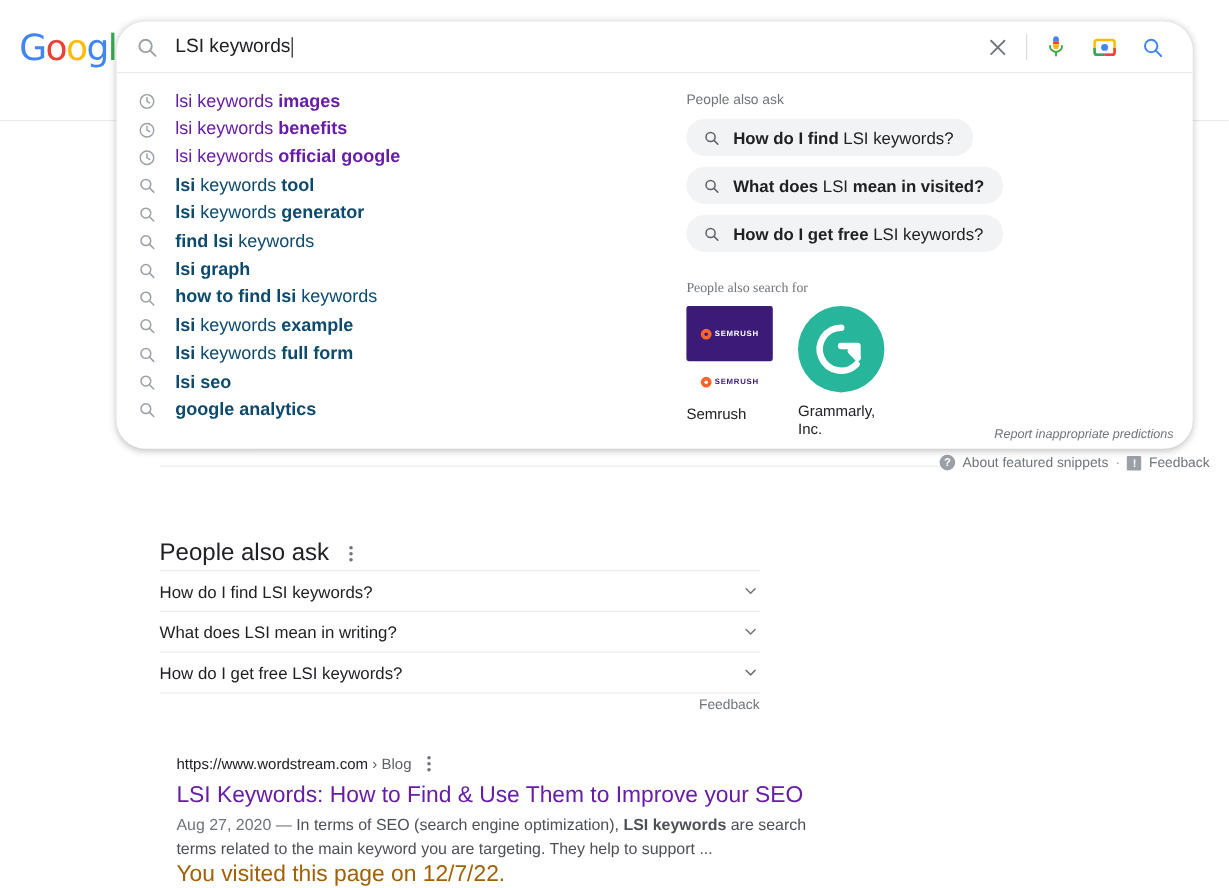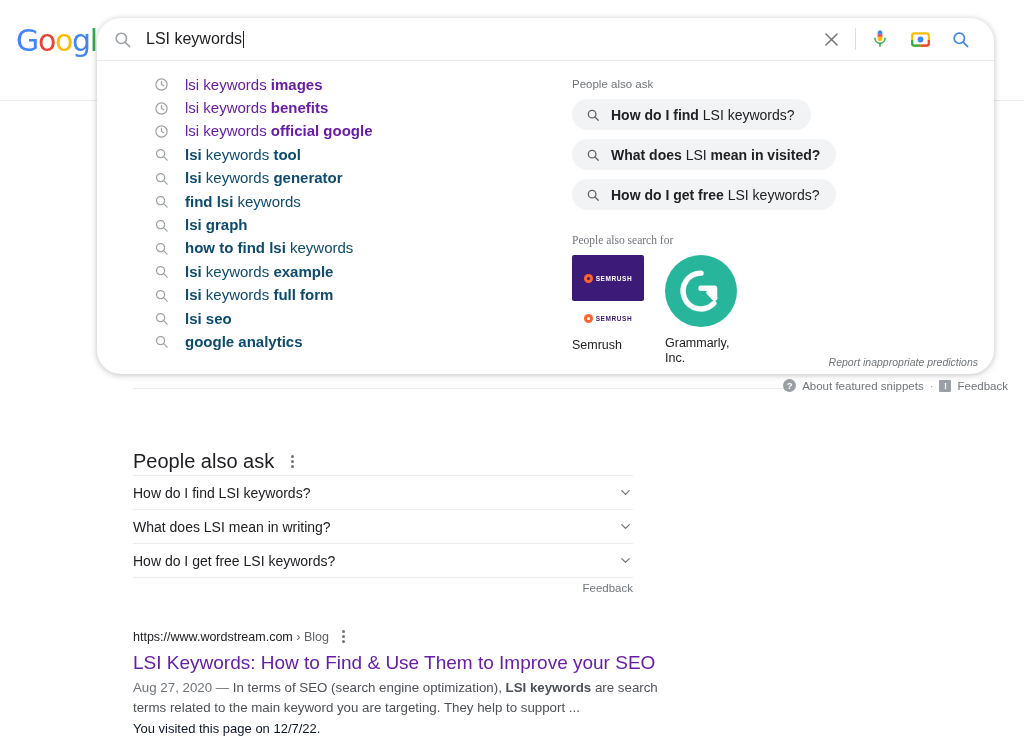--- a/index.html
+++ b/index.html
@@ -71,7 +71,6 @@
     height: 23.4px;
     padding-left: 14px;
     cursor: pointer;
-    margin-left: 39px;
   }
   .sugg-ico { width: 22px; flex:0 0 auto; display:flex; align-items:center; justify-content:center; }
   .sugg-txt {

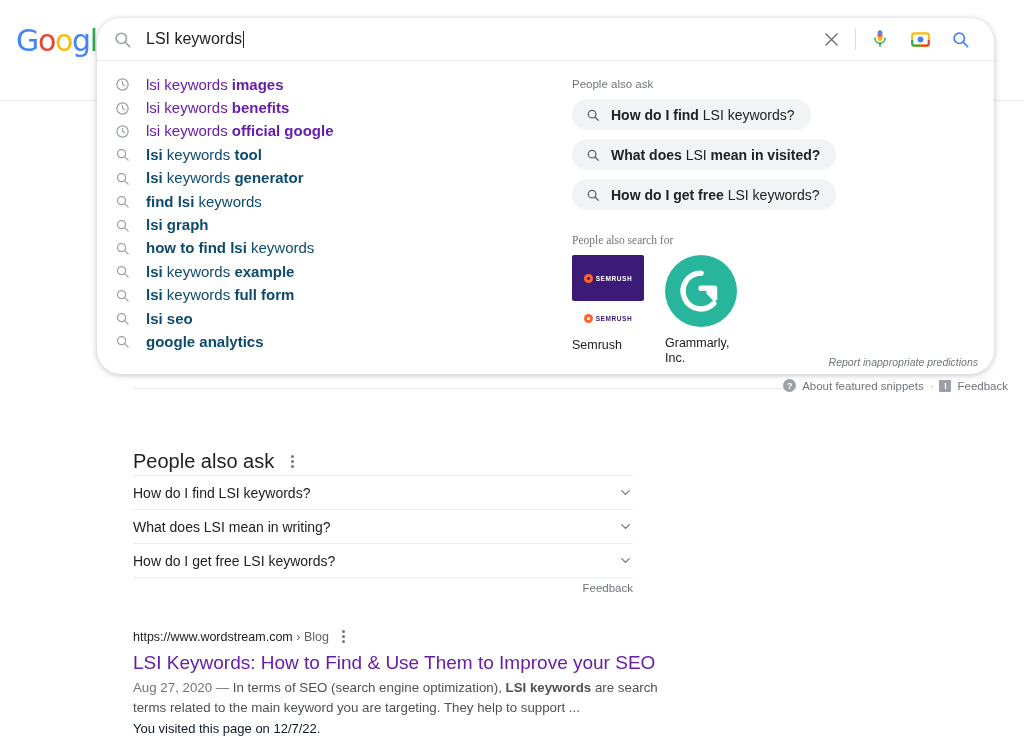--- a/index.html
+++ b/index.html
@@ -191,7 +191,7 @@
   .paa-fb { font-size: 11.5px; color: #70757a; cursor: pointer; }
 
   
-  .result { position: absolute; left: 133px; top: 626px; width: 560px; }
+  .result { position: absolute; left: 147px; top: 626px; width: 560px; }
   .res-url-row { display: flex; align-items: center; gap: 10px; }
   .res-url { font-size: 12.5px; color: #202124; line-height: 18px; }
   .res-url .path { color: #5f6368; }

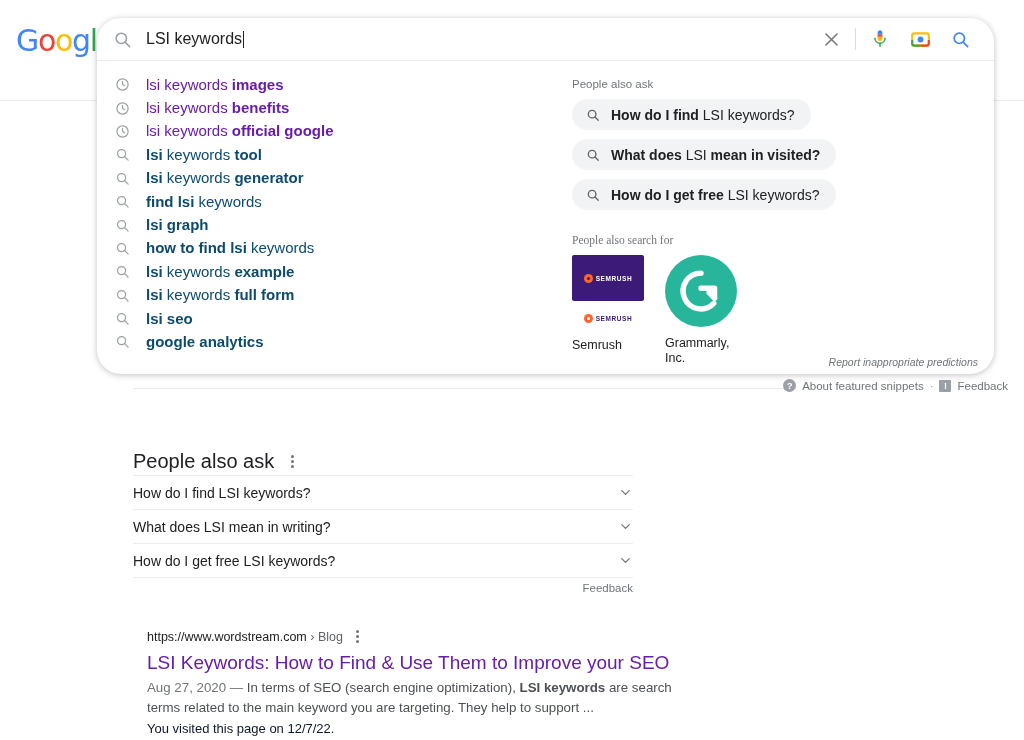--- a/index.html
+++ b/index.html
@@ -207,7 +207,7 @@
   }
   .res-desc .date { color:#70757a; }
   .res-desc b { font-weight:700; color:#4d5156; }
-  .res-visited { font-size: 13px; line-height: 20px; color: #0f172a; margin-top:1px; }
+  .res-visited { font-size: 19px; line-height: 20px; color: #a16207; margin-top:1px; }
 </style>
 </head>
 <body>

